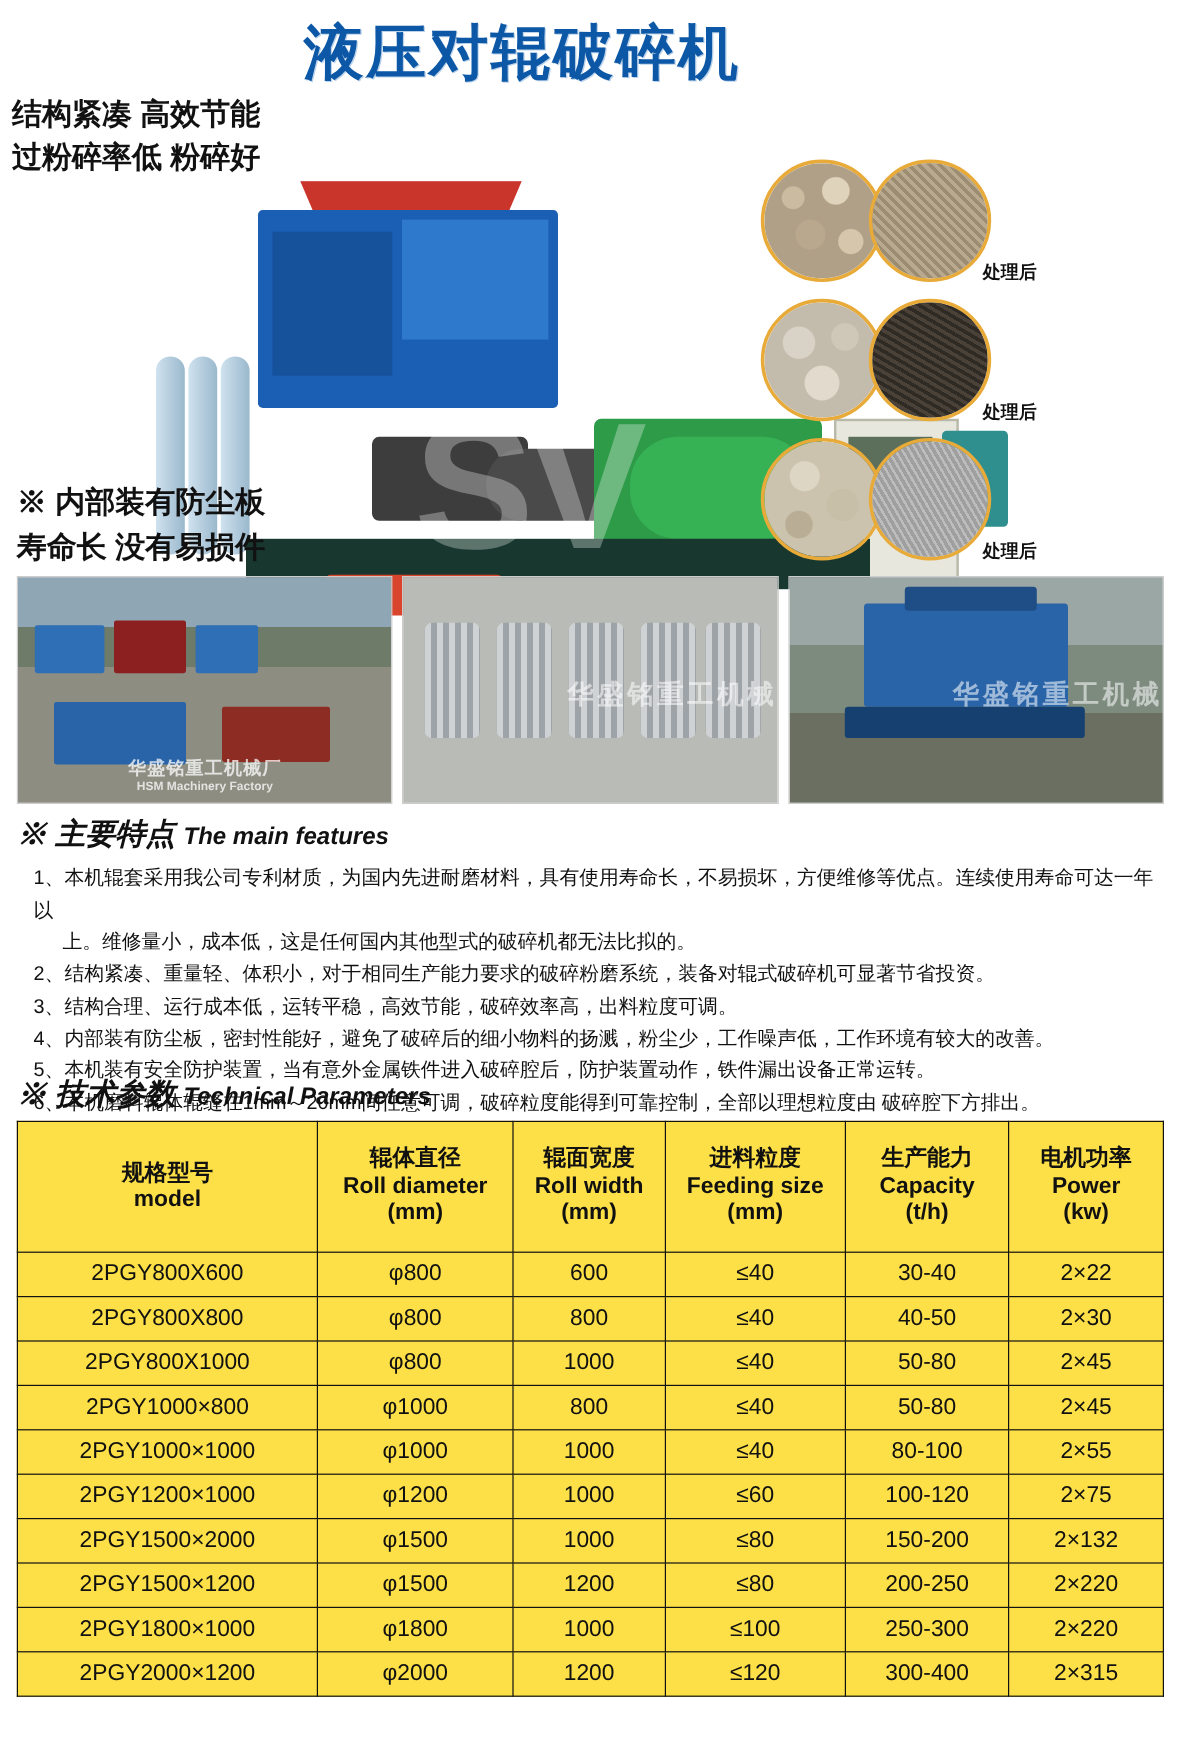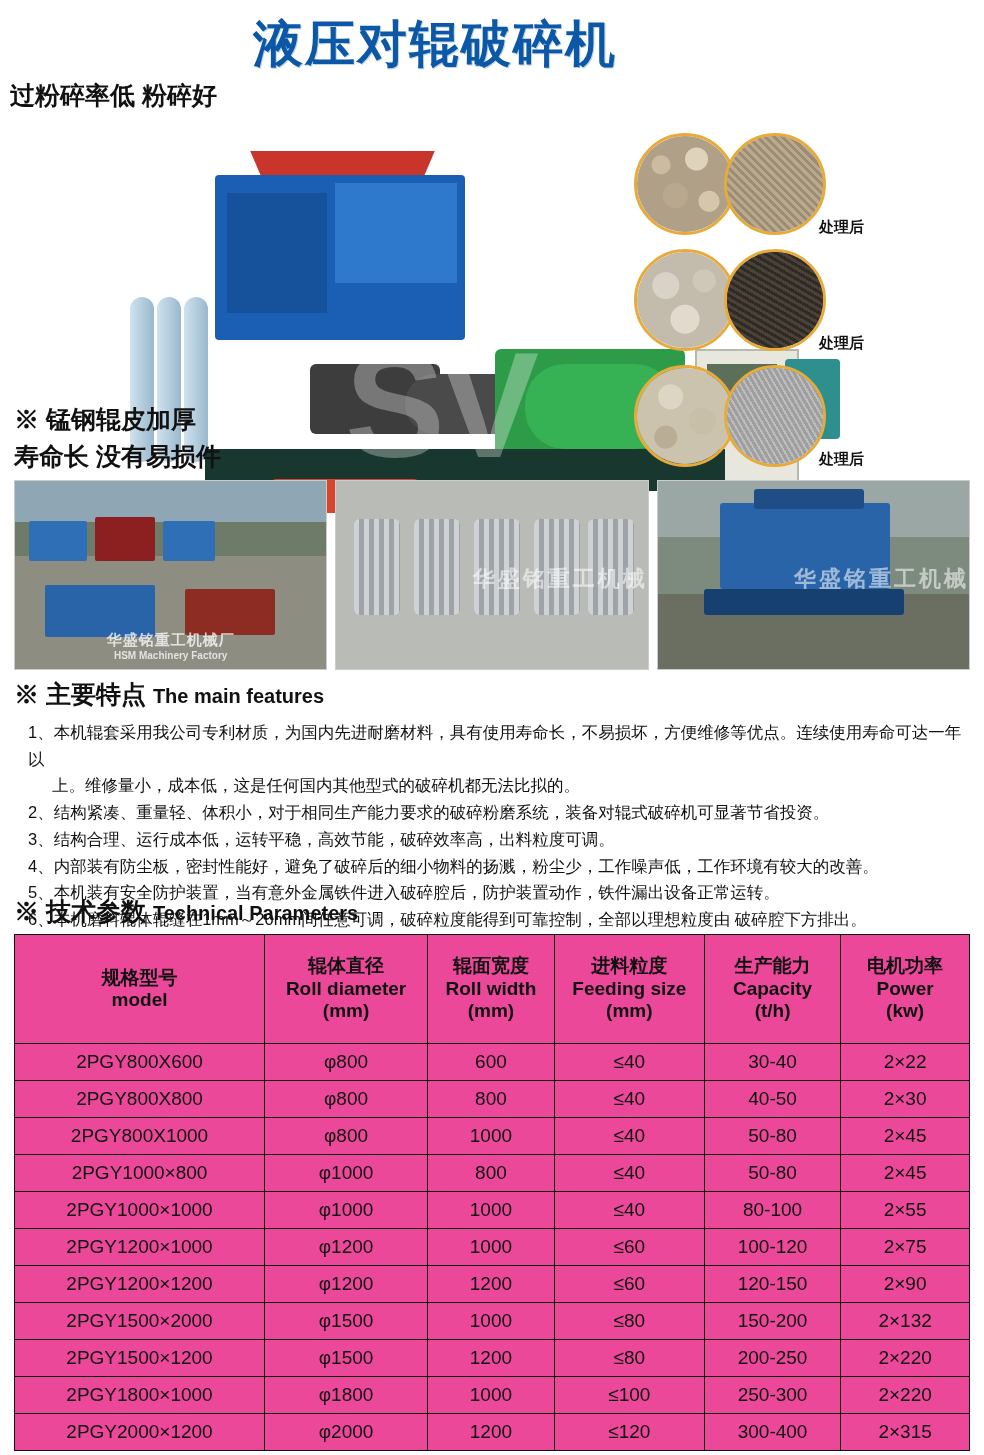--- a/index.html
+++ b/index.html
@@ -149,6 +149,7 @@
   <div class="hero">
 
     <div class="hero-left">
+      <div>结构紧凑 高效节能</div>
       <div>过粉碎率低 粉碎好</div>
     </div>
 

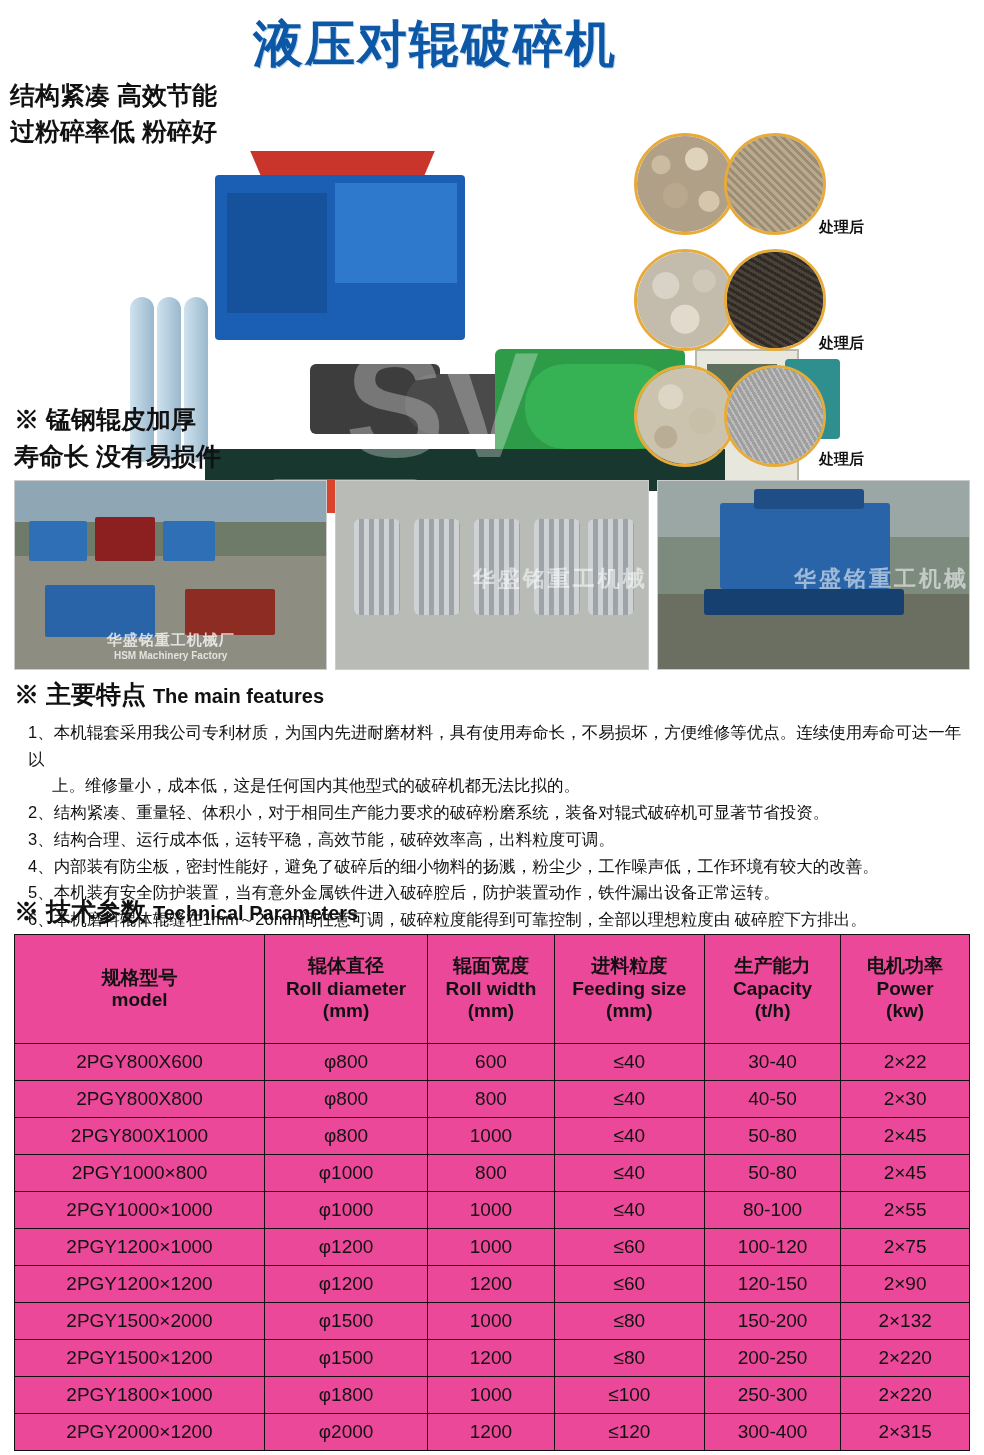--- a/index.html
+++ b/index.html
@@ -175,7 +175,7 @@
     </div>
 
     <div class="hero-left2">
-      <div>※ 锰钢辊皮加厚</div>
+      <div>※ 内部装有防尘板</div>
       <div>寿命长 没有易损件</div>
     </div>
 

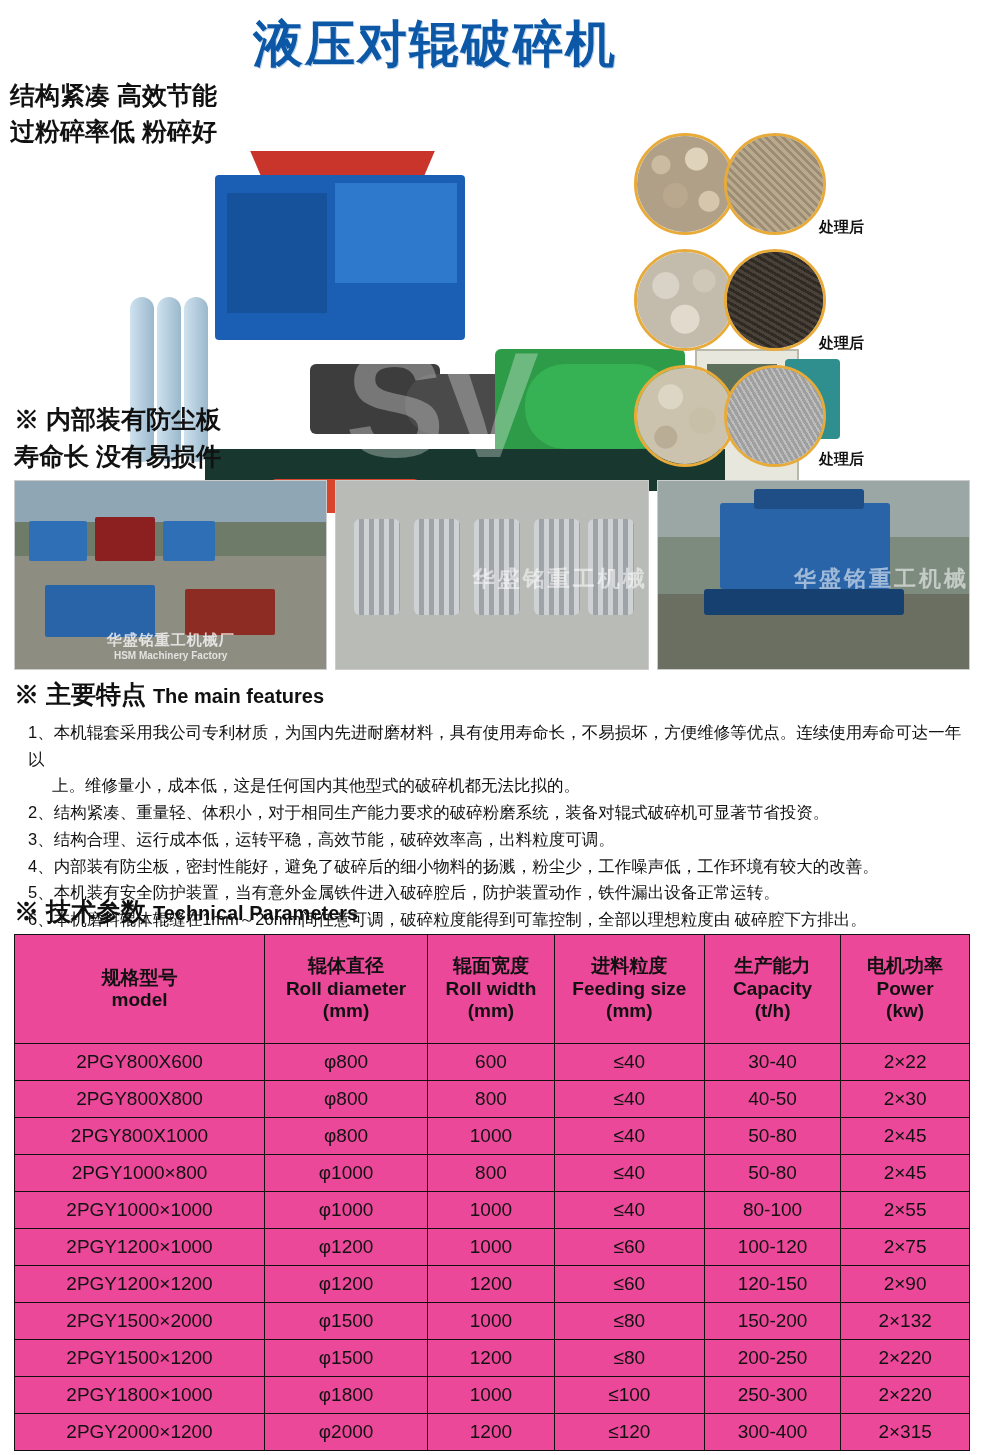--- a/index.html
+++ b/index.html
@@ -110,7 +110,7 @@
 
   
   .sec-head{
-    font-size:25px;font-weight:bold;margin:0;padding:0;
+    font-size:25px;font-weight:bold;margin:0;padding:0;font-style:italic;
   }
   .sec-head .en{font-size:20px;font-weight:bold;}
   .features{position:absolute;left:14px;top:678px;width:956px;}

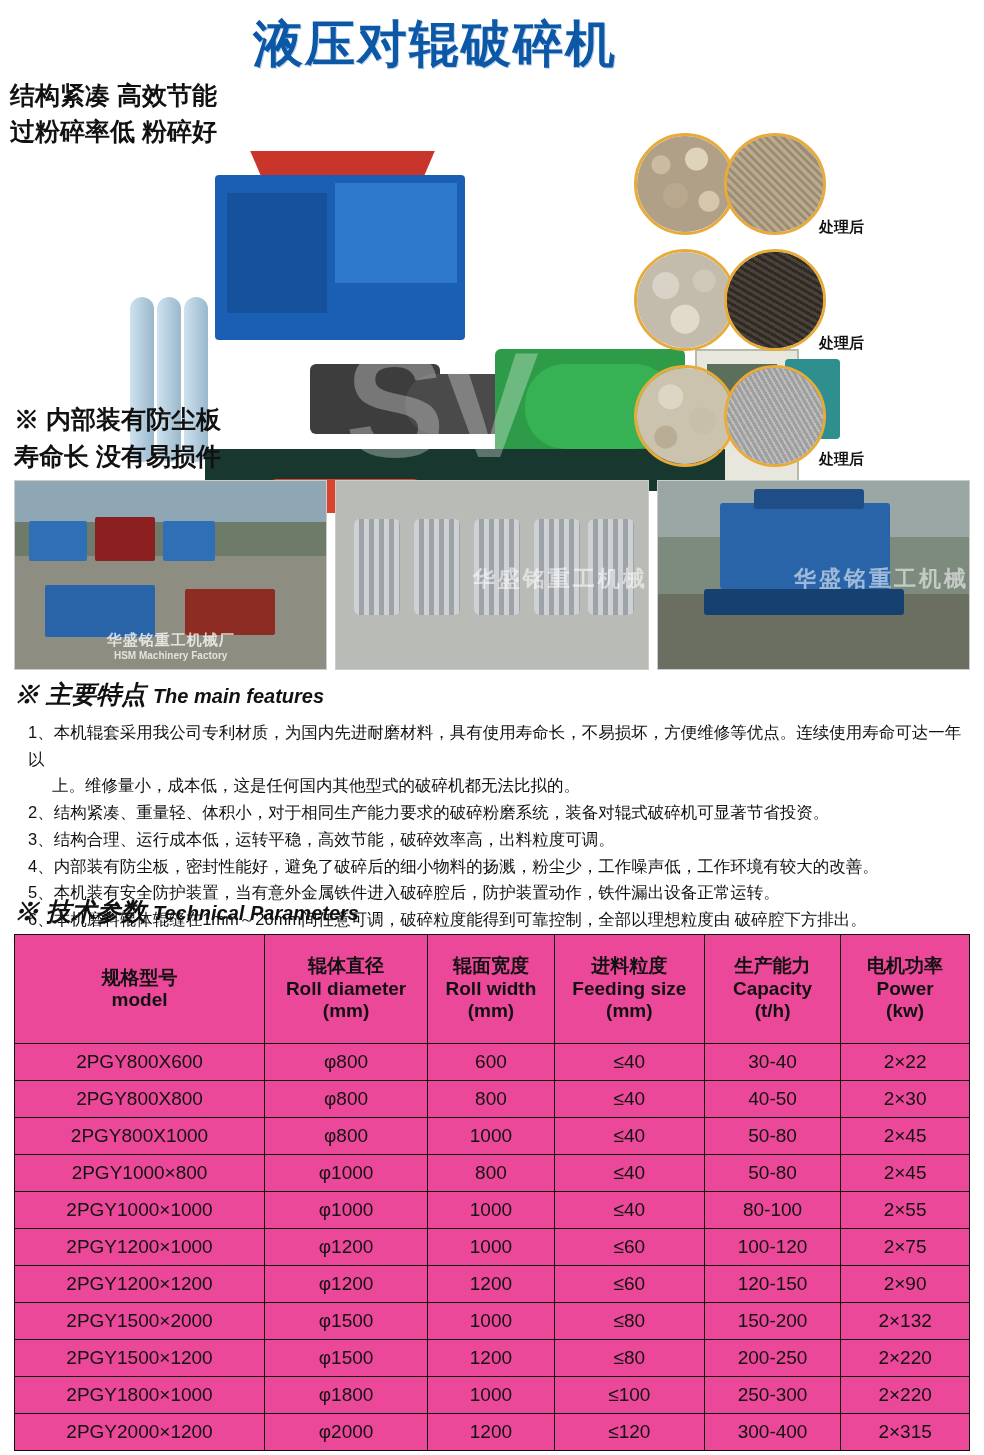--- a/index.html
+++ b/index.html
@@ -124,7 +124,7 @@
   
   .params{position:absolute;left:14px;top:895px;width:956px;}
   table{border-collapse:collapse;width:956px;margin-top:6px;
-    table-layout:fixed;background:#ec4899;}
+    table-layout:fixed;background:#fde047;}
   th,td{border:1px solid #111;text-align:center;color:#111;}
   thead th{
     font-size:19px;font-weight:bold;line-height:1.18;padding:6px 2px;height:96px;

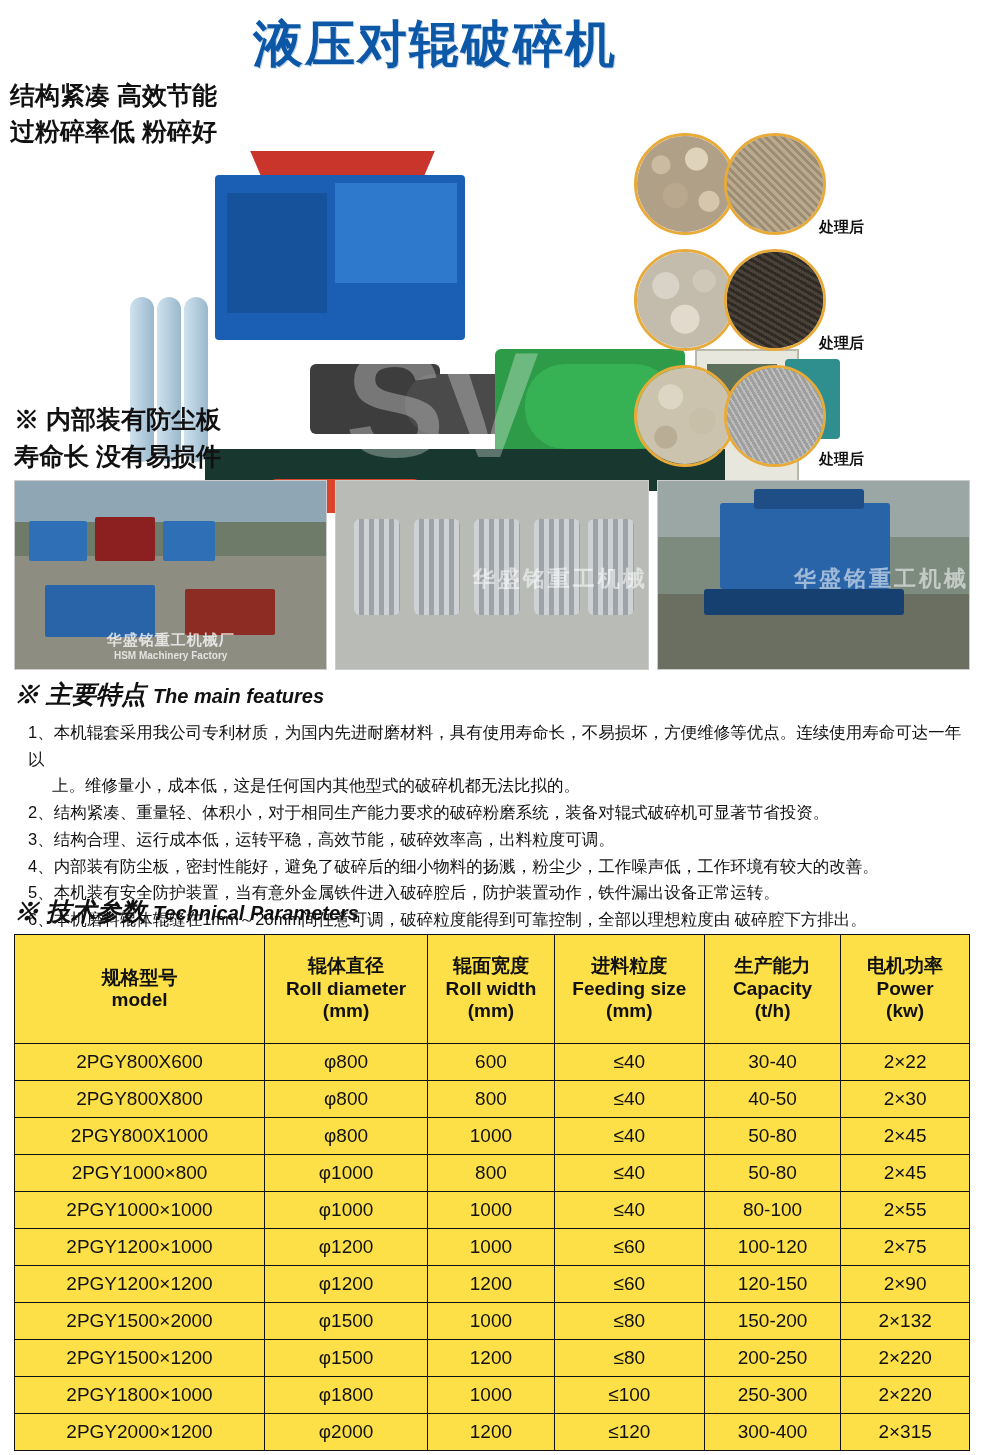--- a/index.html
+++ b/index.html
@@ -363,14 +363,6 @@
             <td>2×75</td>
           </tr>
           <tr>
-            <td class="model">2PGY1200×1200</td>
-            <td>φ1200</td>
-            <td>1200</td>
-            <td>≤60</td>
-            <td>120-150</td>
-            <td>2×90</td>
-          </tr>
-          <tr>
             <td class="model">2PGY1500×2000</td>
             <td>φ1500</td>
             <td>1000</td>

